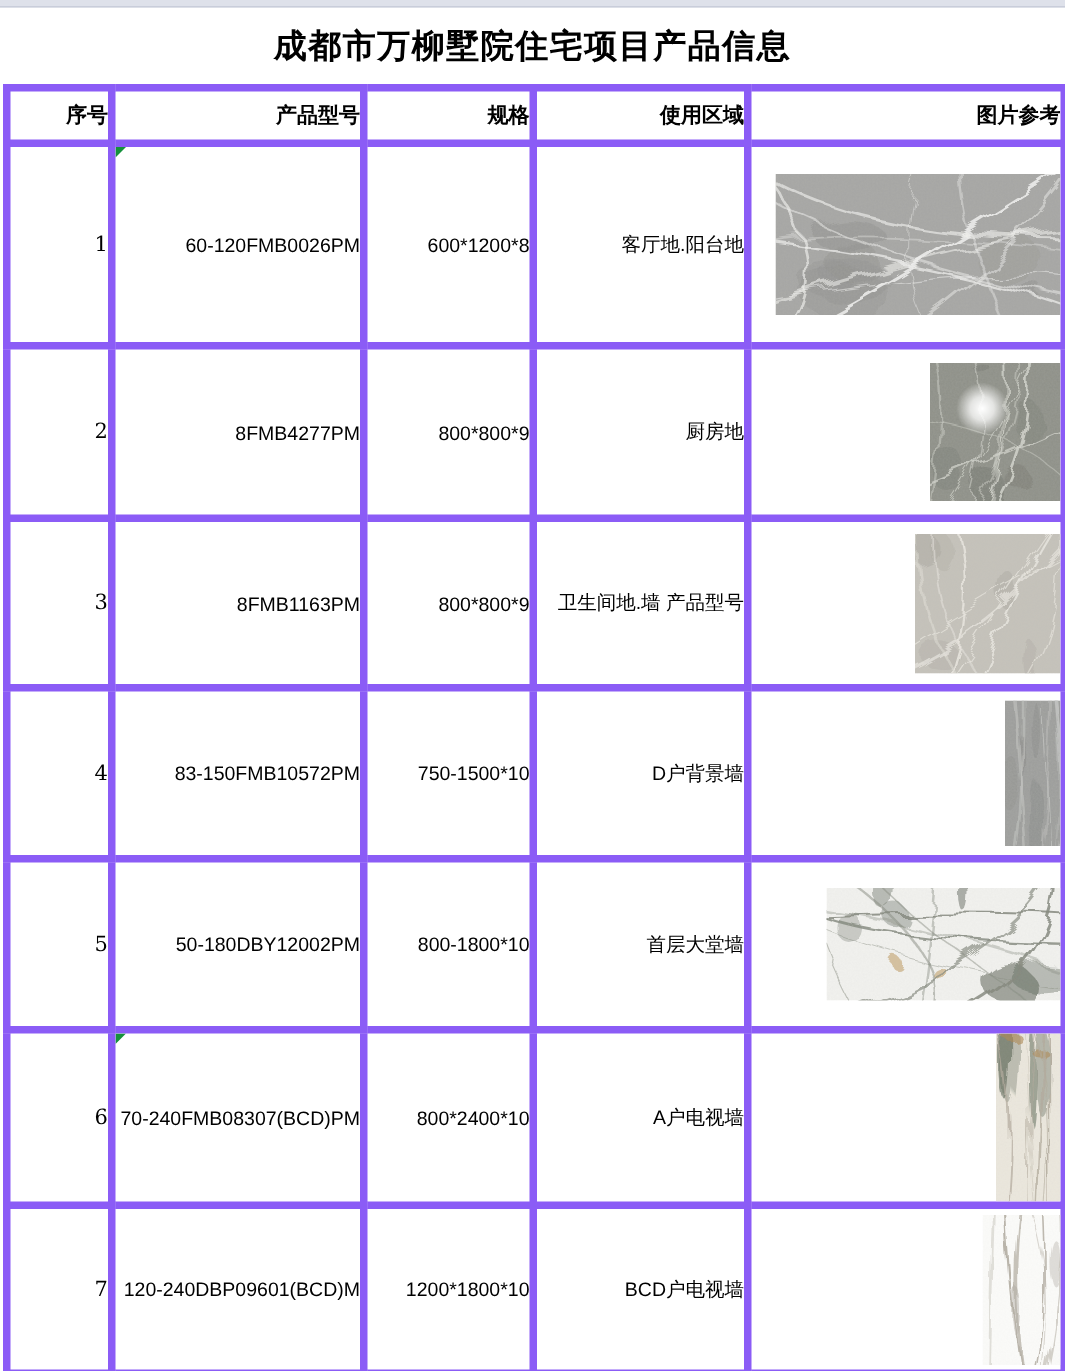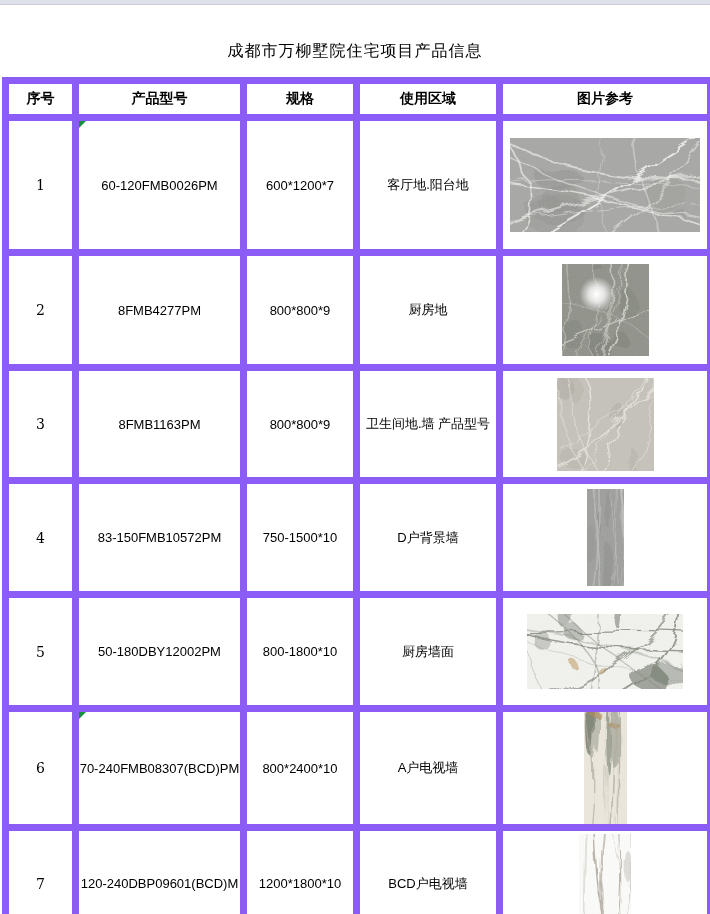--- a/index.html
+++ b/index.html
@@ -6,7 +6,7 @@
   body{width:710px;height:914px;overflow:hidden;font-family:"Liberation Sans",sans-serif;color:#000;}
   .top-strip{height:5px;width:710px;background:#dee1ea;border-bottom:1px solid #c9cdda;box-sizing:border-box;}
   .title{height:51px;display:flex;align-items:center;justify-content:center;
-         font-family:"Liberation Serif",serif;font-weight:normal;font-size:16px;letter-spacing:1px;margin-top:21px;}
+         font-family:"Liberation Serif",serif;font-weight:bold;font-size:22px;letter-spacing:1px;}
   table{border-collapse:collapse;table-layout:fixed;margin-left:2px;width:707px;}
   th,td{border:7px solid #8b5cf6;text-align:center;vertical-align:middle;padding:0;overflow:hidden;}
   thead tr{height:37px;}

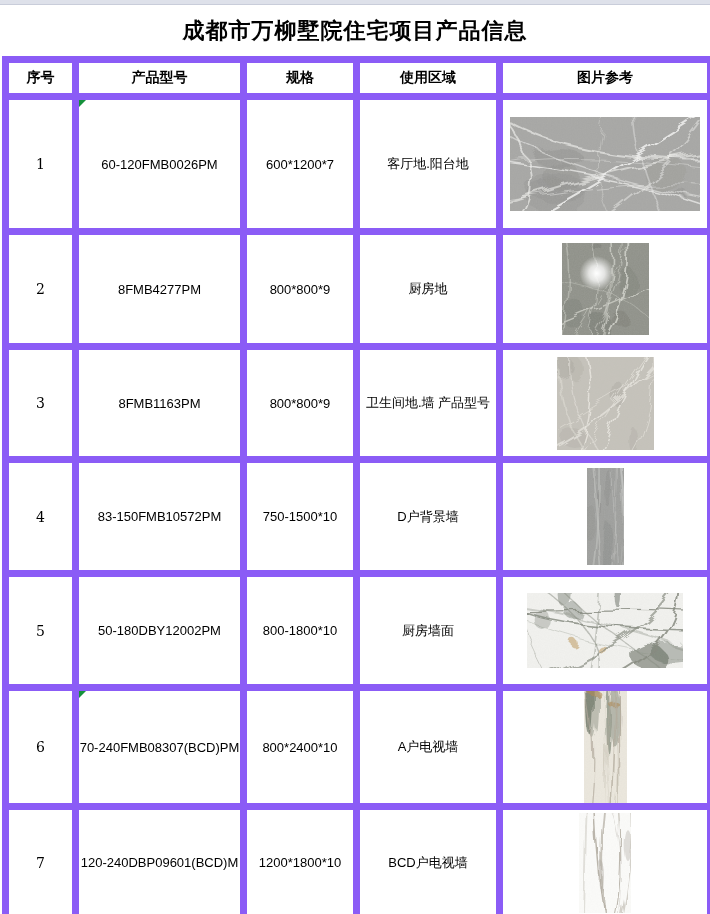--- a/index.html
+++ b/index.html
@@ -8,7 +8,7 @@
   .title{height:51px;display:flex;align-items:center;justify-content:center;
          font-family:"Liberation Serif",serif;font-weight:bold;font-size:22px;letter-spacing:1px;}
   table{border-collapse:collapse;table-layout:fixed;margin-left:2px;width:707px;}
-  th,td{border:7px solid #8b5cf6;text-align:center;vertical-align:middle;padding:0;overflow:hidden;}
+  th,td{border:5px solid #8b5cf6;text-align:right;vertical-align:middle;padding:0;overflow:hidden;}
   thead tr{height:37px;}
   th{font-size:14px;font-weight:bold;}
   tbody tr{height:114px;}

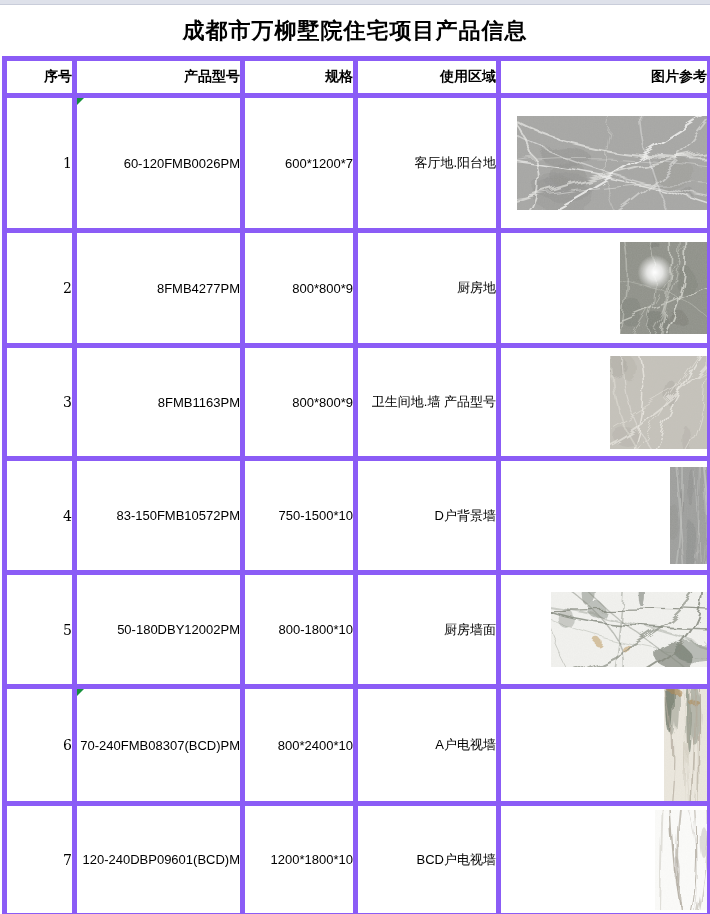--- a/index.html
+++ b/index.html
@@ -58,7 +58,7 @@
       <span>60-120FMB0026PM</span>
     </td>
     <td class="c-spec">
-      <span>600*1200*7</span>
+      <span>600*1200*8</span>
     </td>
     <td class="c-area">
       <span>客厅地.阳台地</span>

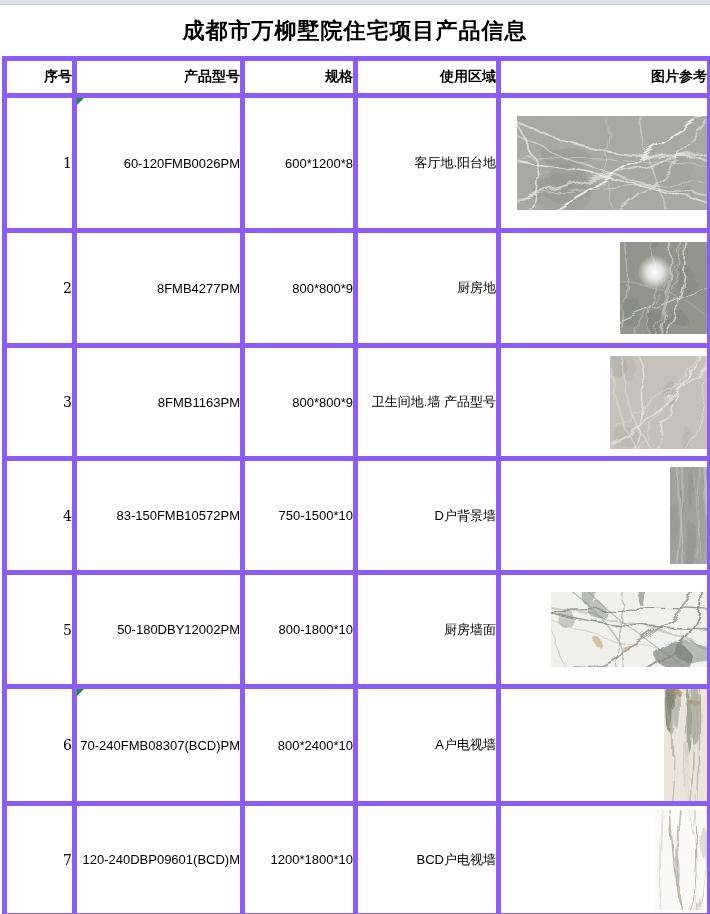--- a/index.html
+++ b/index.html
@@ -270,7 +270,7 @@
       <span>800-1800*10</span>
     </td>
     <td class="c-area">
-      <span>厨房墙面</span>
+      <span>首层大堂墙</span>
     </td>
     <td class="c-img">
       <div class="tile"><svg width="156" height="75">

